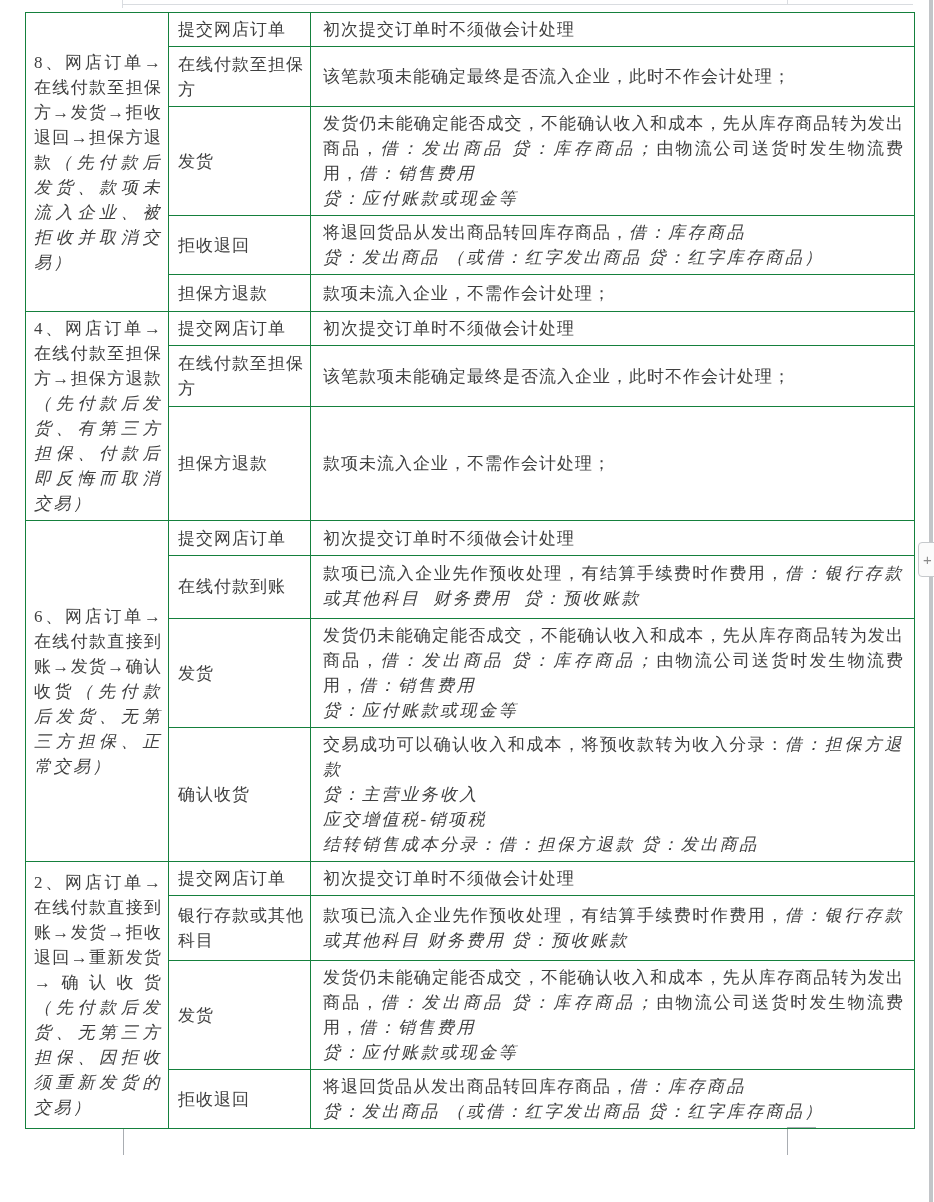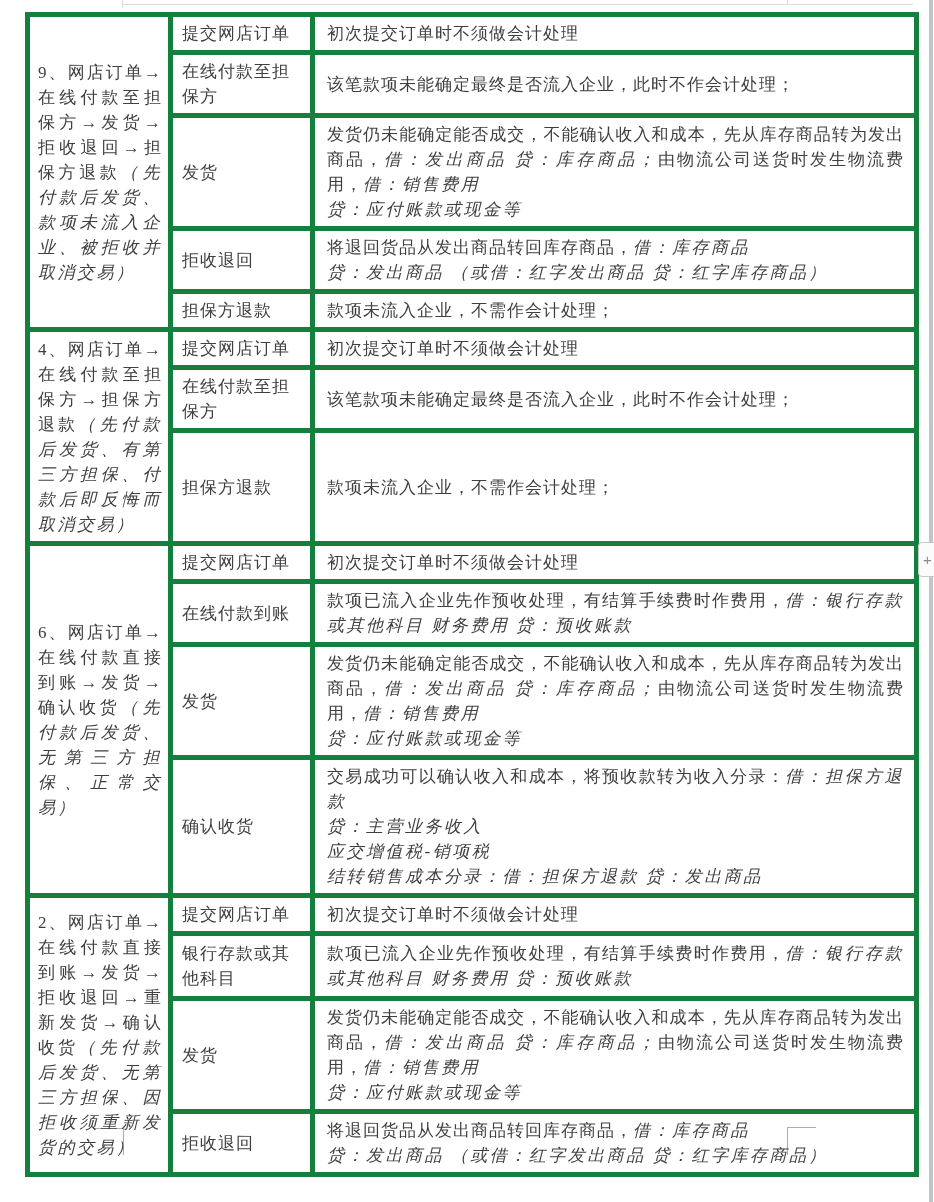--- a/index.html
+++ b/index.html
@@ -8,7 +8,7 @@
   
   table.acct{position:absolute;left:25px;top:12px;width:889px;border-collapse:collapse;
              table-layout:fixed;font-size:17px;line-height:25px;}
-  table.acct td{border:5px solid #15803d;vertical-align:middle;overflow:hidden;
+  table.acct td{border:1px solid #15803d;vertical-align:middle;overflow:hidden;
                 letter-spacing:1px;}
   td.left{padding:4px 6px 4px 8px;text-align:justify;}
   td.step{padding:4px 5px 4px 9px;}

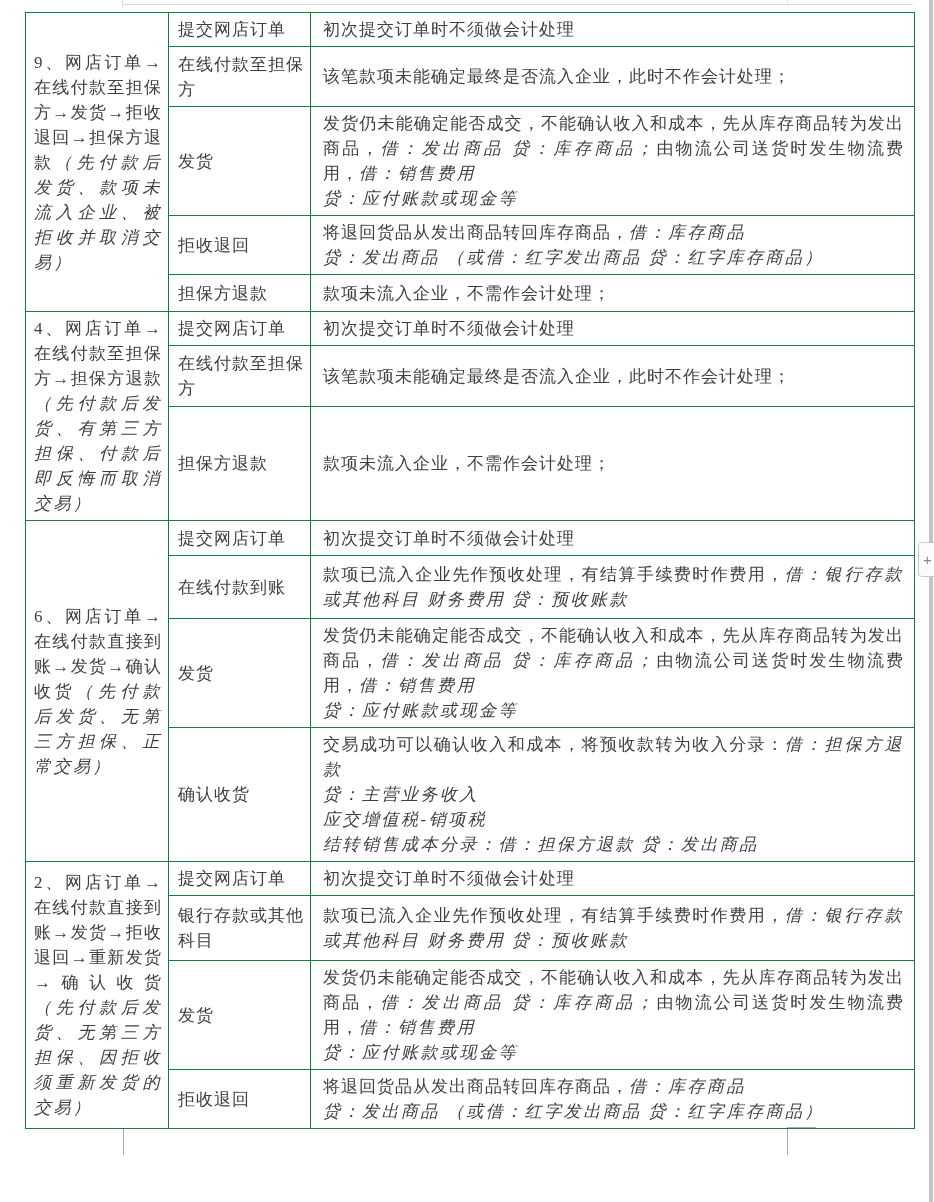--- a/index.html
+++ b/index.html
@@ -51,7 +51,7 @@
     </colgroup>
   <tbody>
         <tr style="height: 33px;">
-          <td class="left" rowspan="5"><span>9、网店订单→在线付款至担保方→发货→拒收退回→担保方退款</span><span class="kai">（先付款后发货、款项未流入企业、被拒收并取消交易）</span></td>
+          <td class="left" rowspan="5"><span>8、网店订单→在线付款至担保方→发货→拒收退回→担保方退款</span><span class="kai">（先付款后发货、款项未流入企业、被拒收并取消交易）</span></td>
           <td class="step">提交网店订单</td>
           <td class="body"><span>初次提交订单时不须做会计处理</span></td>
         </tr>

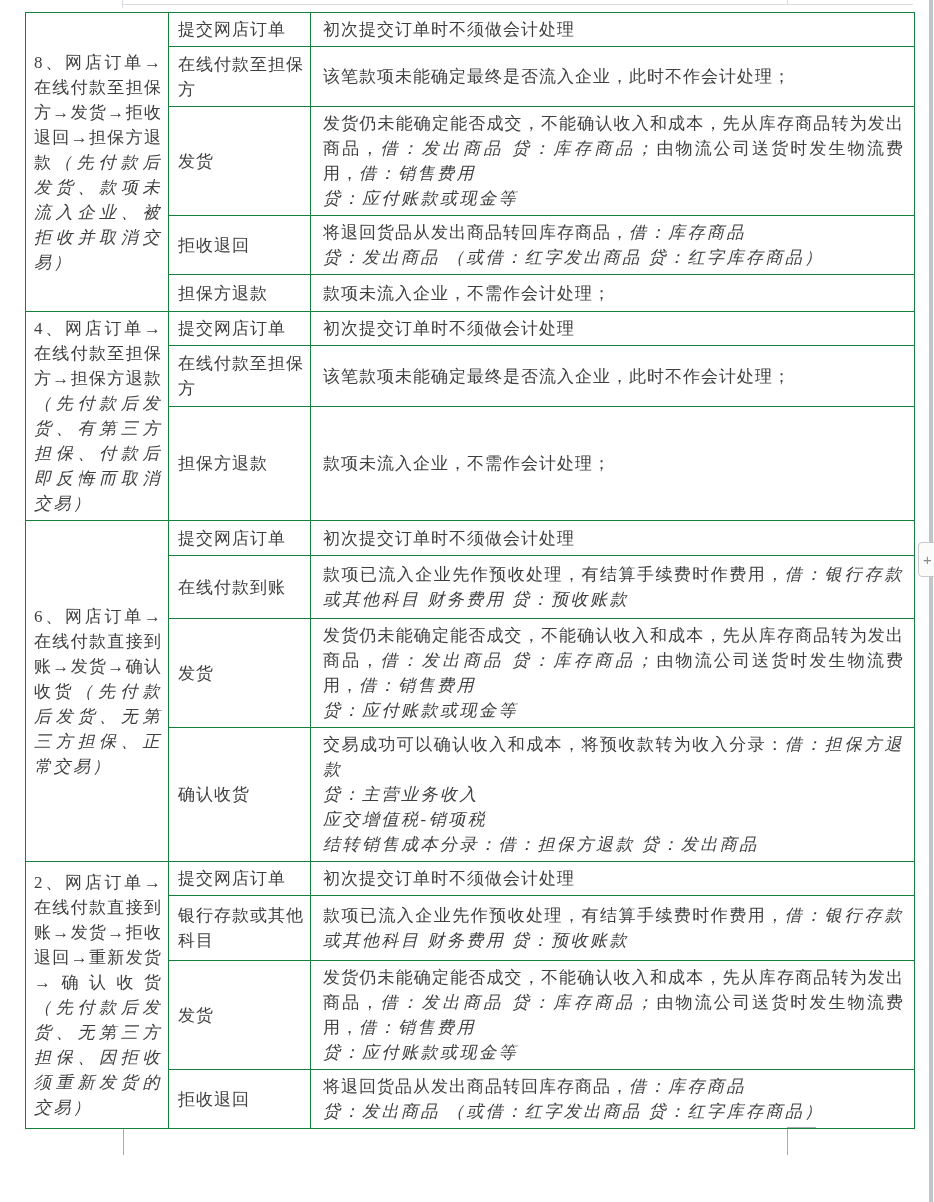--- a/index.html
+++ b/index.html
@@ -93,7 +93,7 @@
           <td class="step">提交网店订单</td>
           <td class="body"><span>初次提交订单时不须做会计处理</span></td>
         </tr>
-        <tr style="height: 63px;">
+        <tr style="height: 63px; font-family: Liberation Mono, monospace;">
           <td class="step">在线付款到账</td>
           <td class="body"><span>款项已流入企业先作预收处理，有结算手续费时作费用，</span><span class="kai">借：银行存款或其他科目 财务费用 贷：预收账款</span></td>
         </tr>

